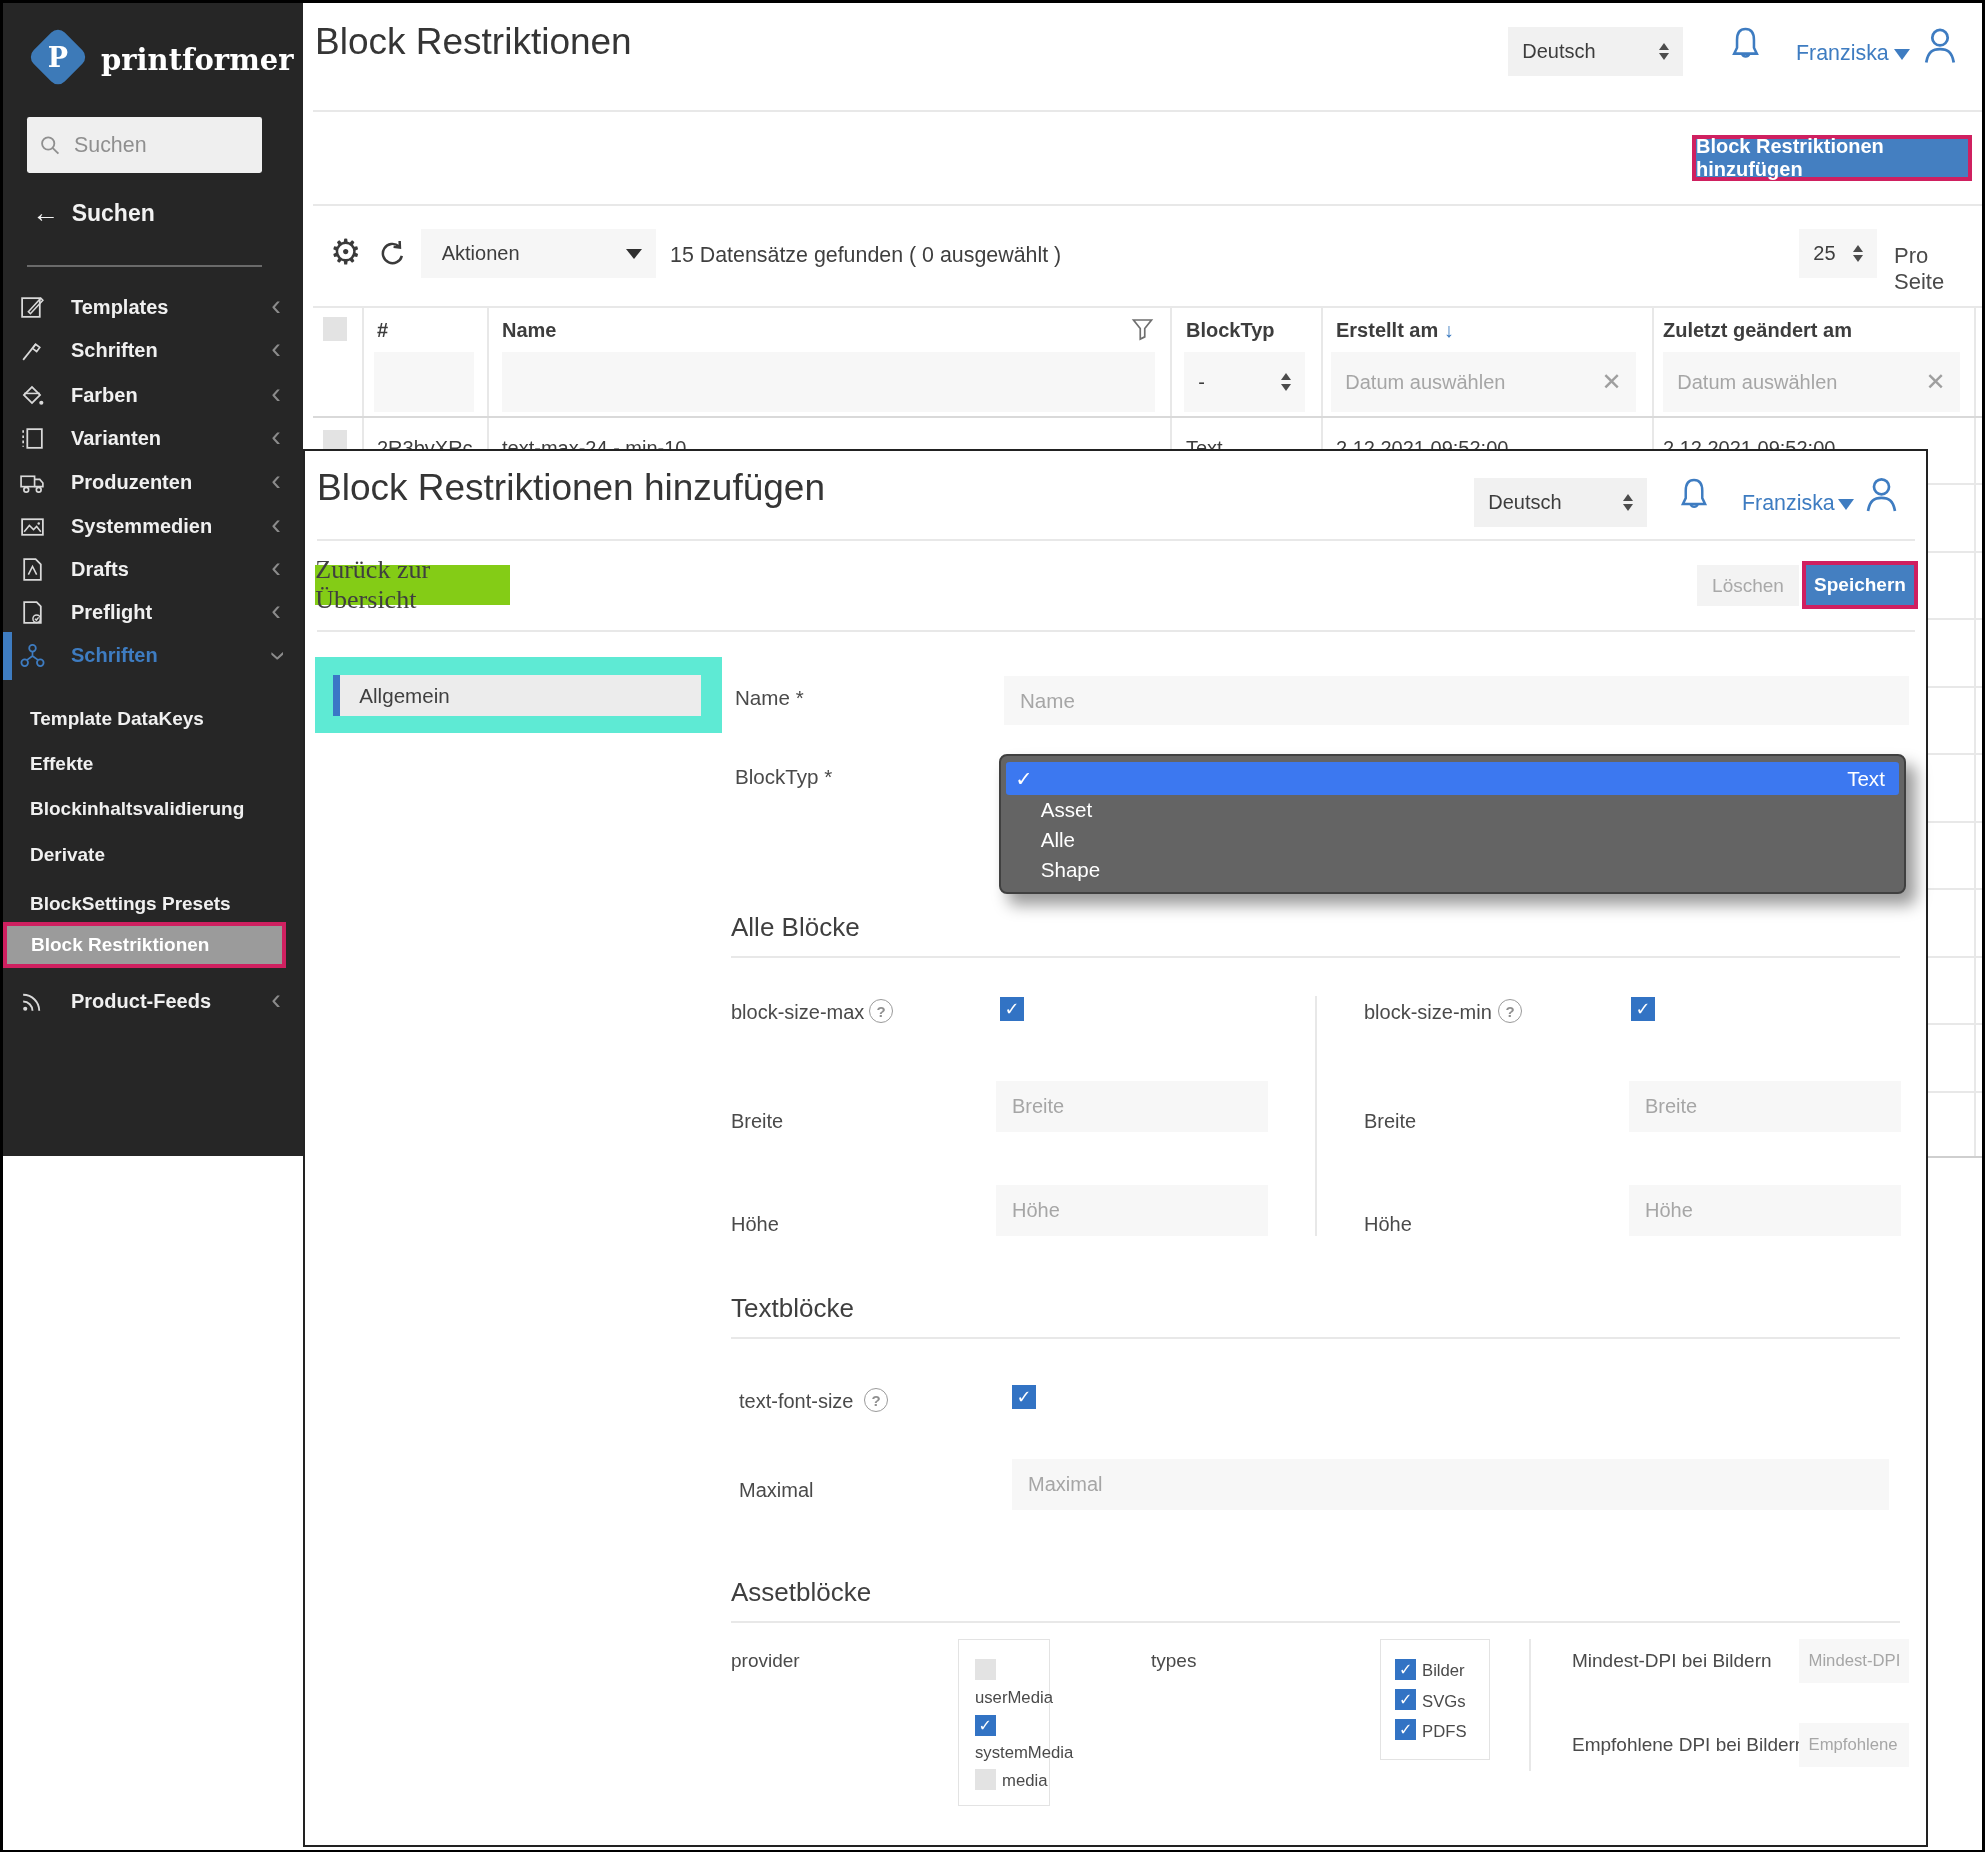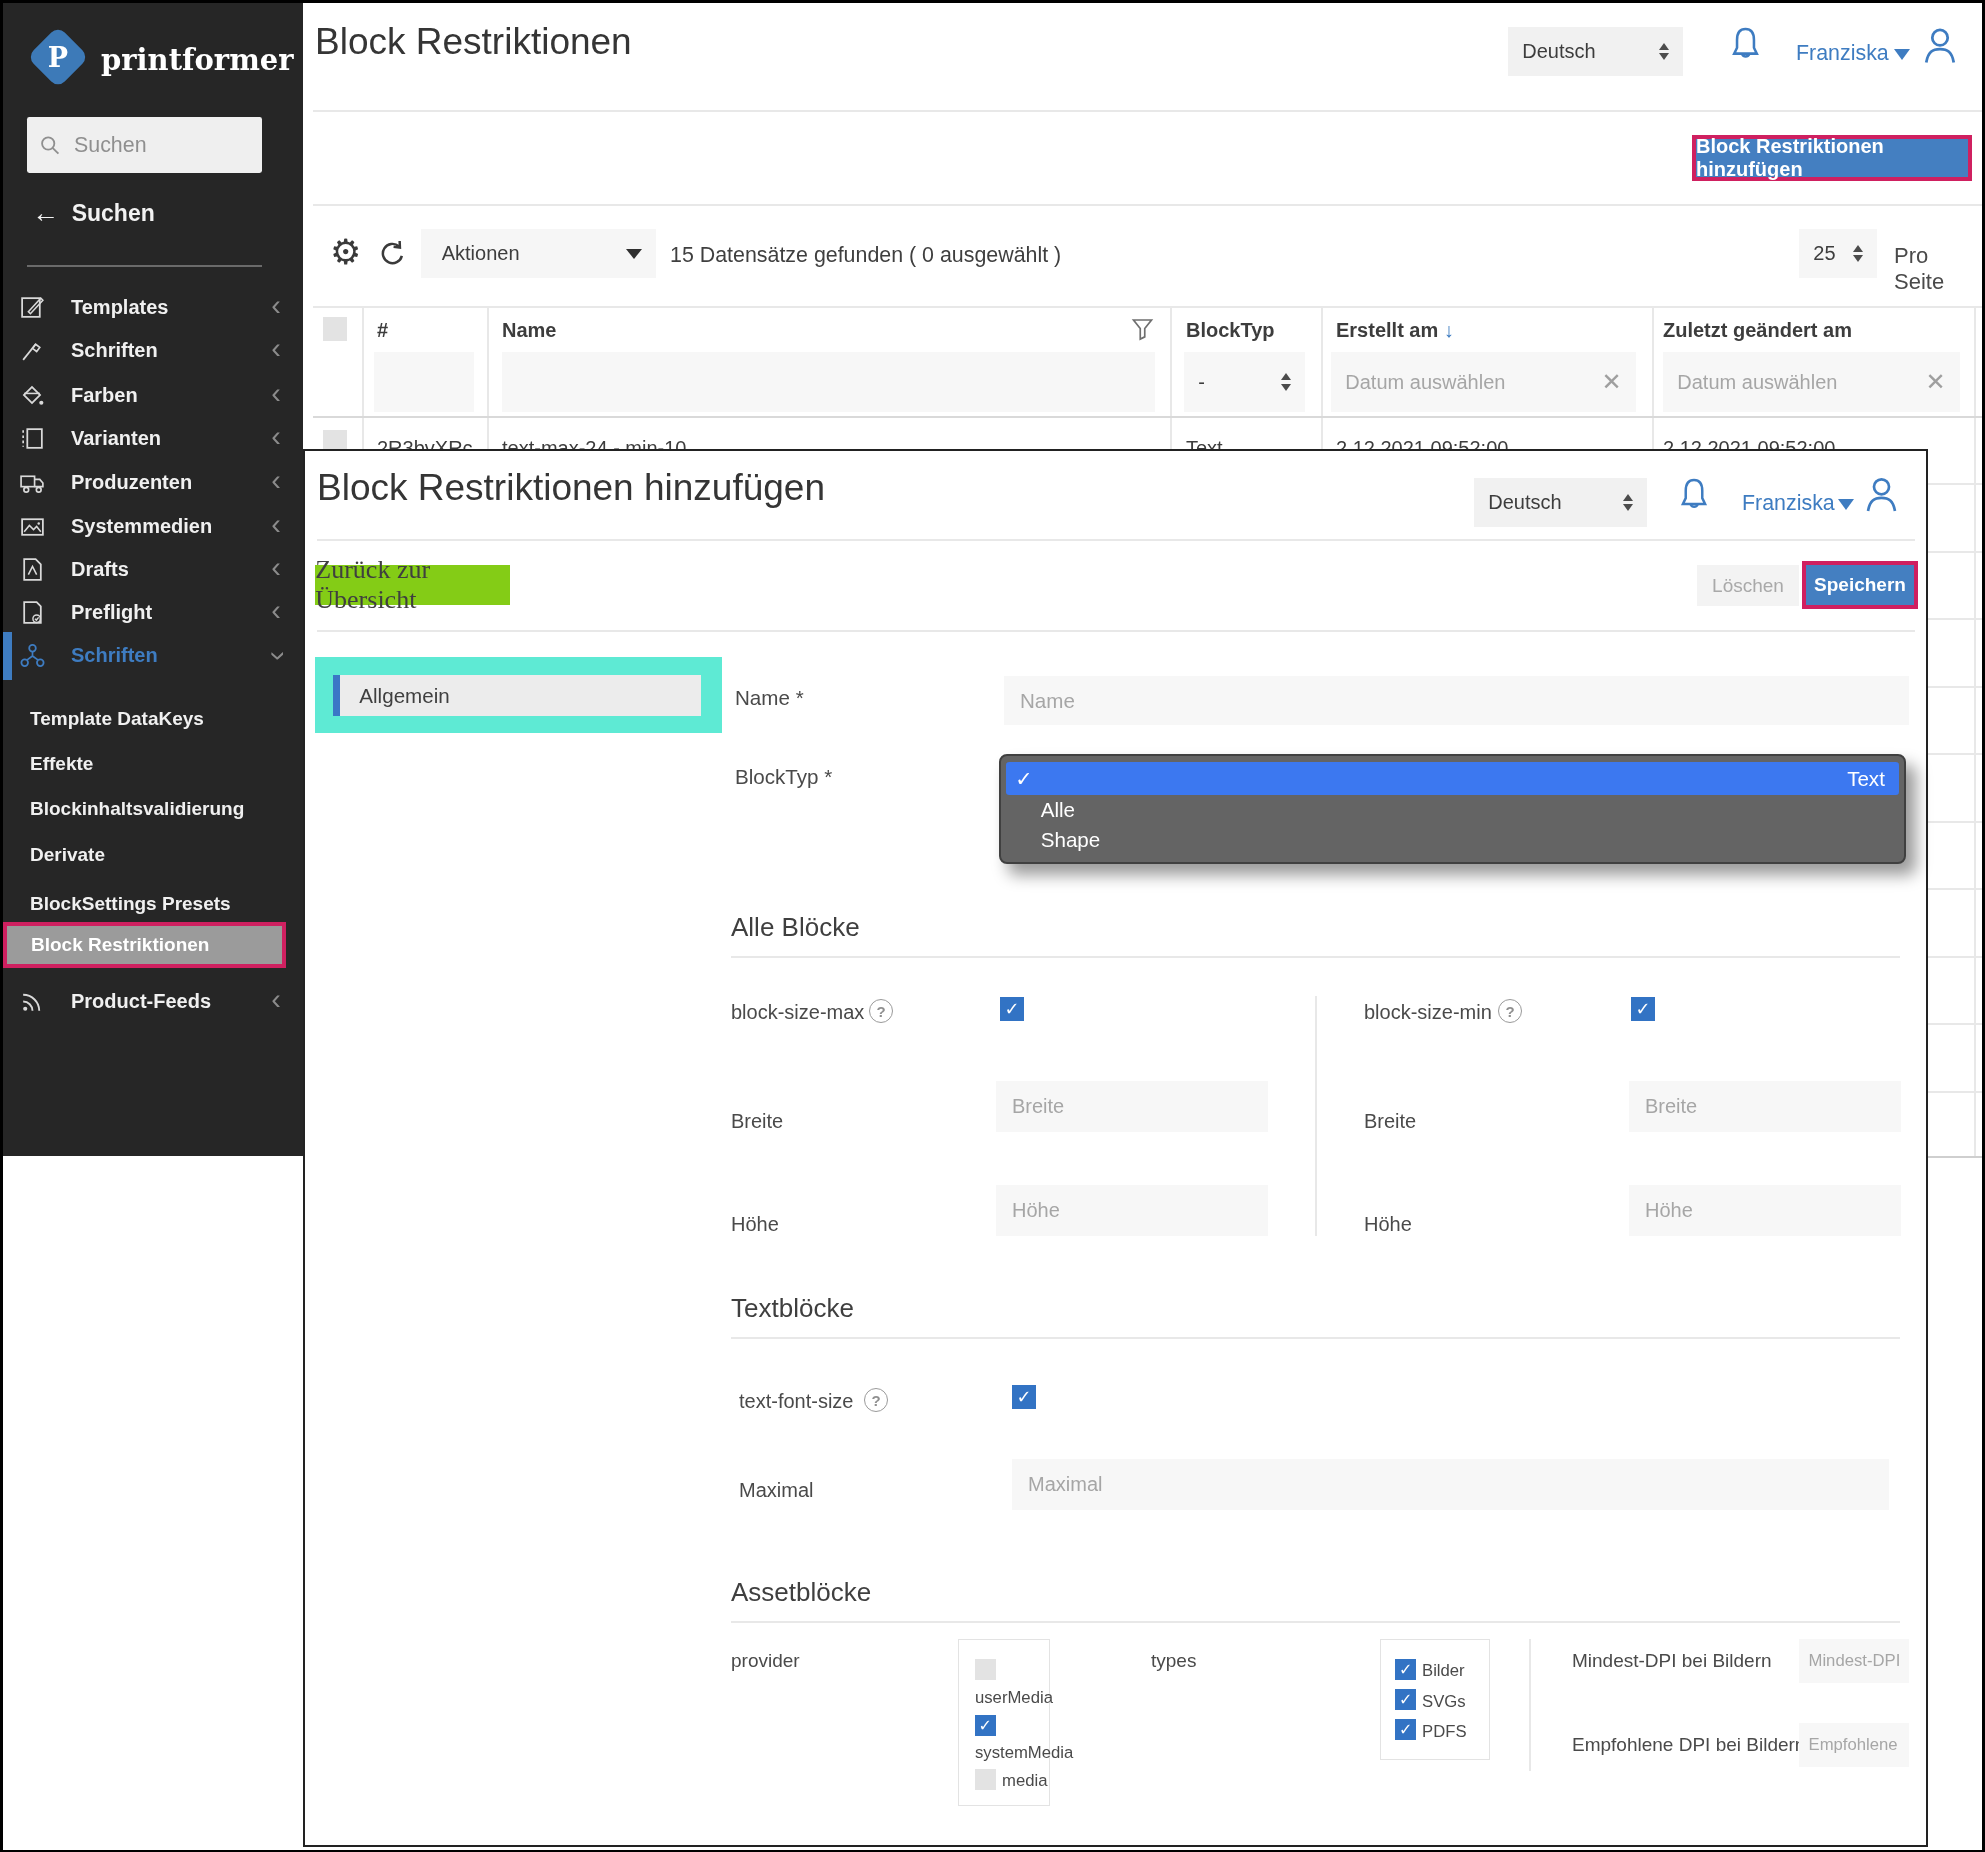--- a/index.html
+++ b/index.html
@@ -346,6 +346,10 @@
         </div>
       <div class="dd-opt">
           <span class="ck"></span>
+          <span>Asset</span>
+        </div>
+      <div class="dd-opt">
+          <span class="ck"></span>
           <span>Alle</span>
         </div>
       <div class="dd-opt">

